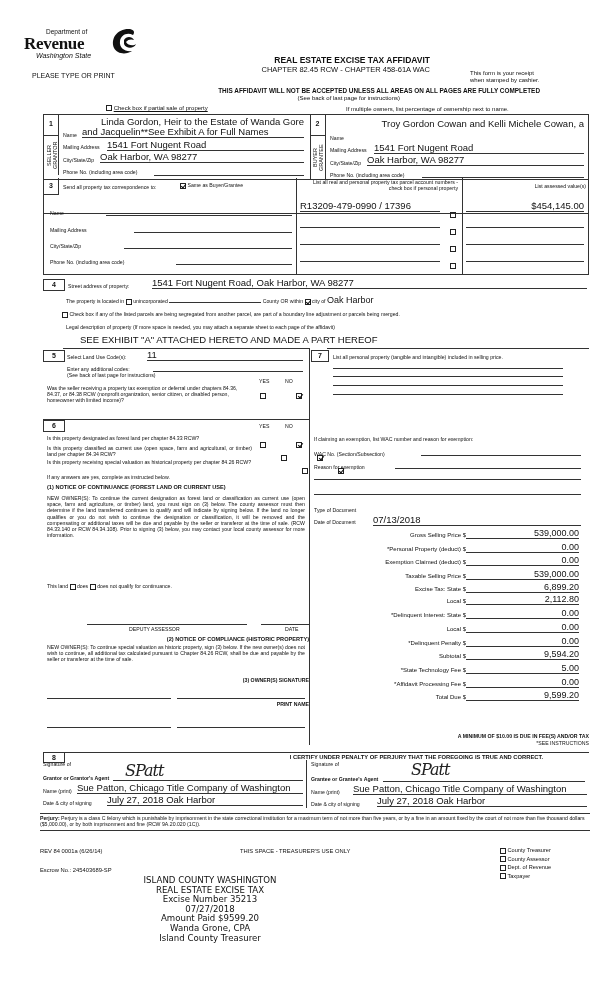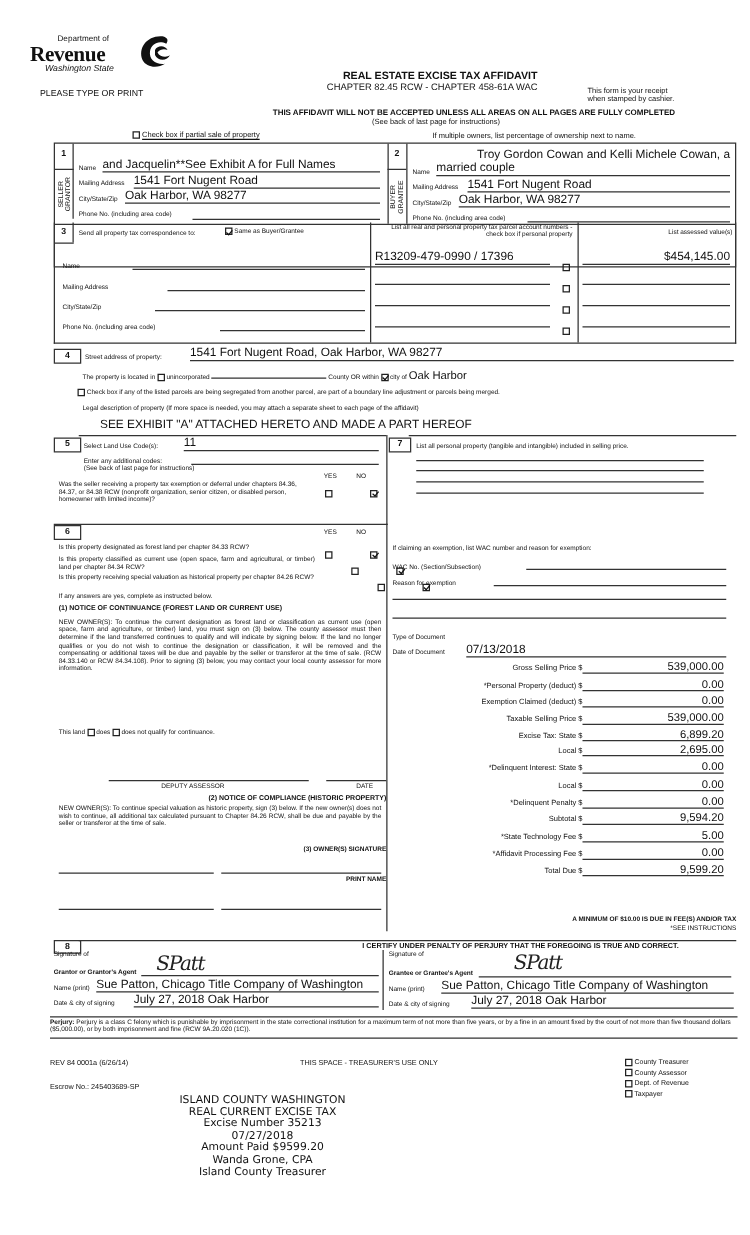--- a/index.html
+++ b/index.html
@@ -63,6 +63,7 @@
   <div class="abs num" style="left:0;top:5px;width:14px;">1</div>
   <div class="abs vert" style="left:2px;top:22px;width:10px;height:36px;">SELLER GRANTOR</div>
 
+  <div class="abs fill center" style="left:30px;top:1px;width:230px;">Linda Gordon, Heir to the Estate of Wanda Gore</div>
   <div class="abs tiny" style="left:19px;top:17px;">Name</div>
   <div class="abs fill uline" style="left:38px;top:11px;width:222px;">and Jacquelin**See Exhibit A for Full Names</div>
 

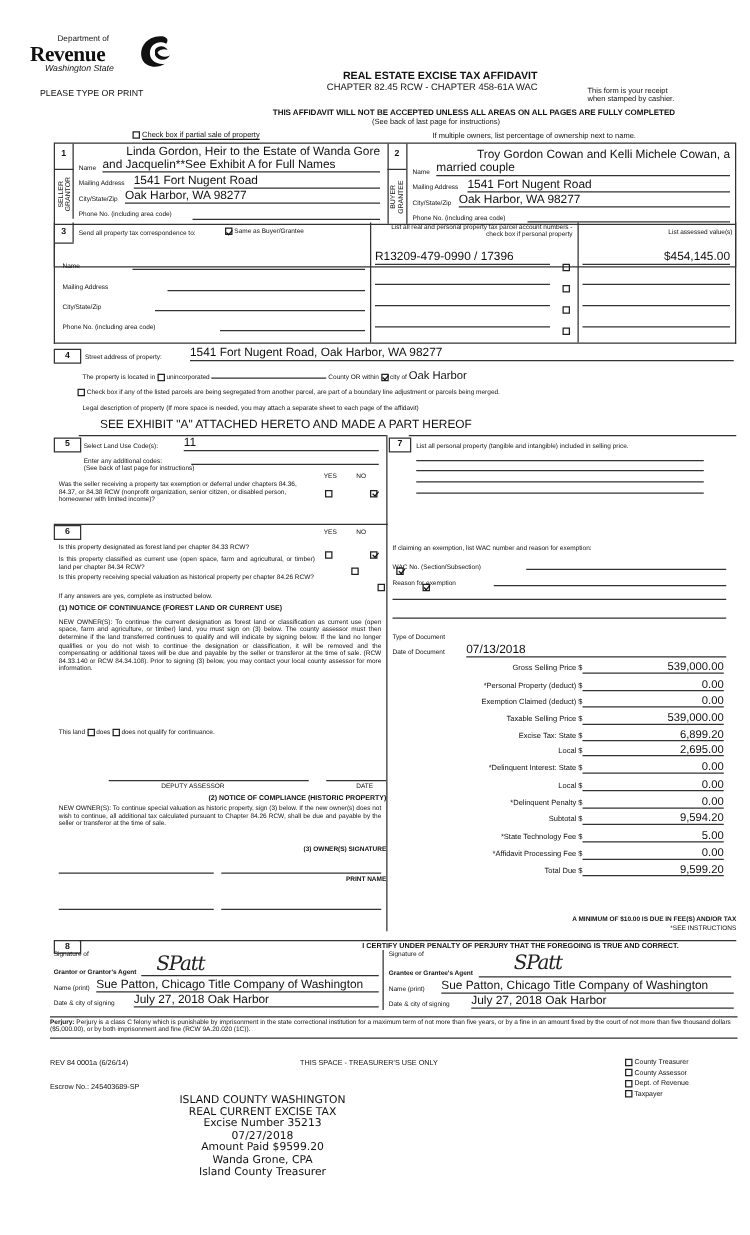--- a/index.html
+++ b/index.html
@@ -81,7 +81,6 @@
 
   <div class="abs fill center" style="left:290px;top:3px;width:250px;">Troy Gordon Cowan and Kelli Michele Cowan, a</div>
   <div class="abs tiny" style="left:286px;top:20px;">Name</div>
-  <div class="abs fill uline" style="left:305px;top:14px;width:235px;">married couple</div>
 
   <div class="abs tiny" style="left:286px;top:32px;">Mailing Address</div>
   <div class="abs fill uline" style="left:330px;top:27px;width:210px;">1541 Fort Nugent Road</div>

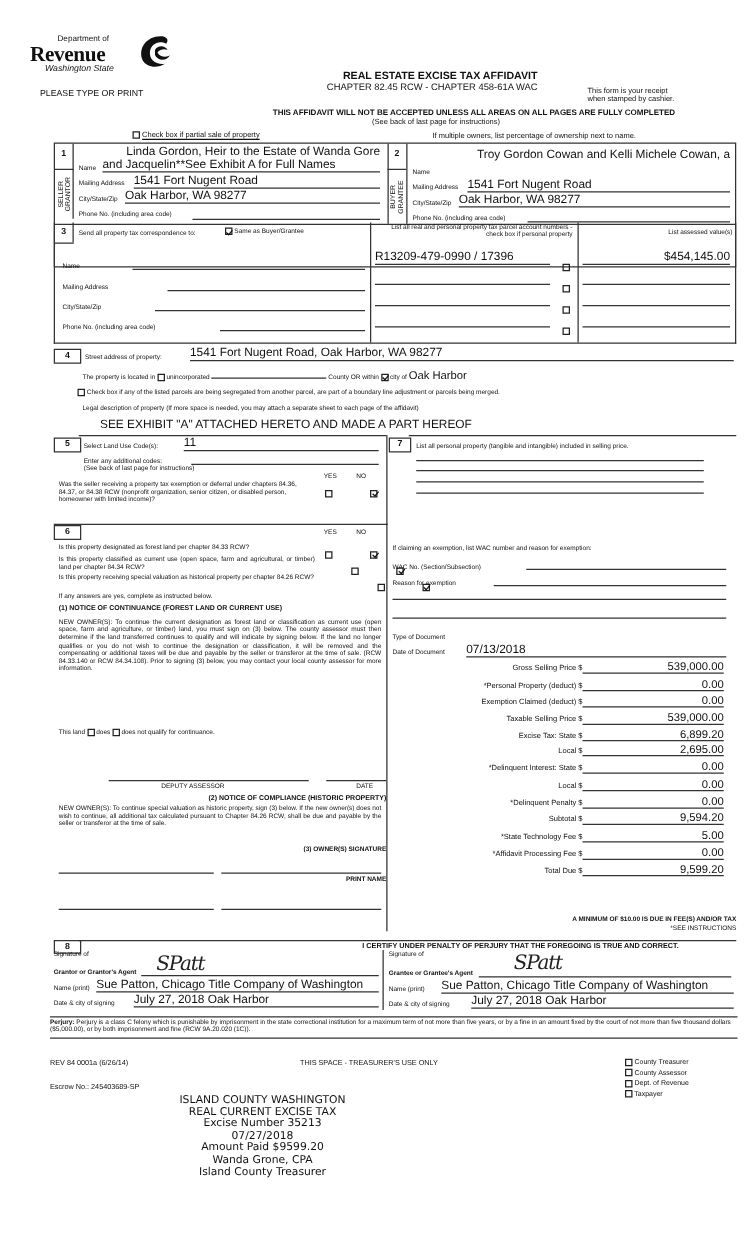--- a/index.html
+++ b/index.html
@@ -265,7 +265,7 @@
     </div>
     <div class="abs" style="left:0;top:66px;width:280px;height:12px;">
       <div class="abs fee-label" style="left:0;top:4px;width:157px;">Local $</div>
-      <div class="abs fee-val" style="left:157px;top:0;width:113px;">2,695.00</div>
+      <div class="abs fee-val" style="left:157px;top:0;width:113px;">2,112.80</div>
     </div>
     <div class="abs" style="left:0;top:80px;width:280px;height:13px;">
       <div class="abs fee-label" style="left:0;top:4px;width:157px;">*Delinquent Interest:  State $</div>

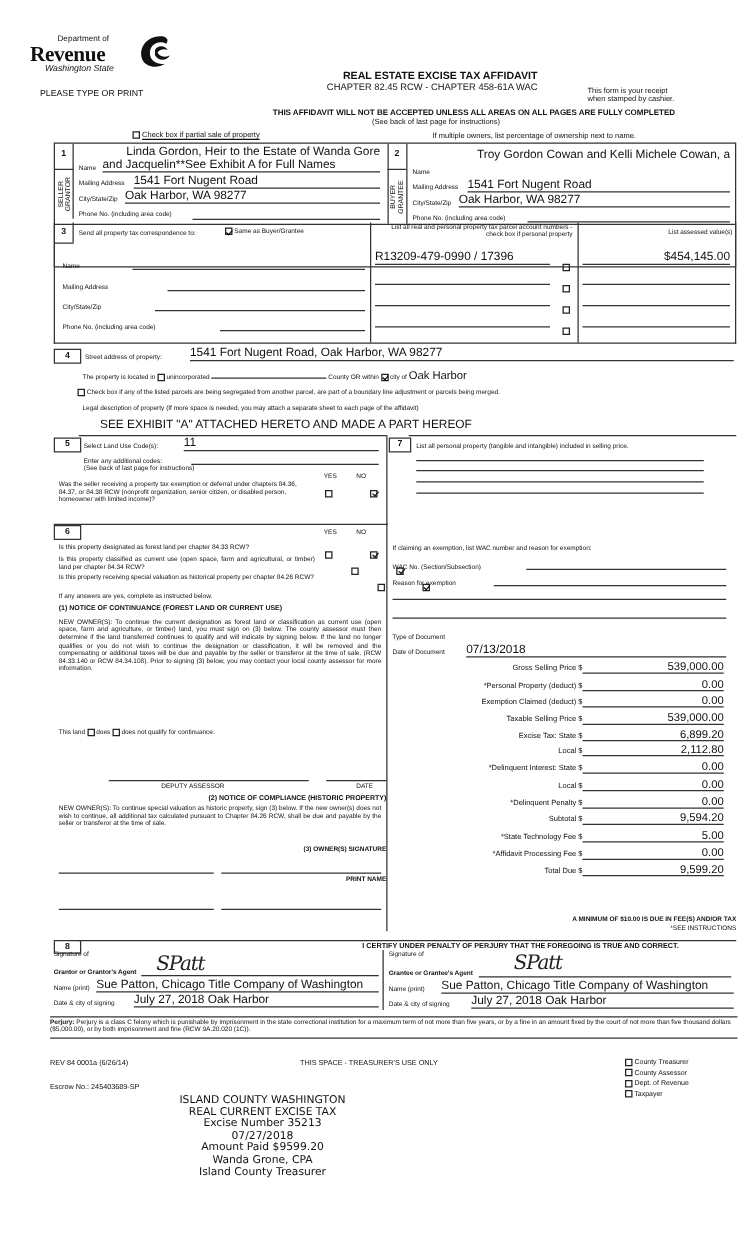--- a/index.html
+++ b/index.html
@@ -348,7 +348,7 @@
 
 <div class="abs stamp" style="left:120px;top:876px;width:180px;">
   <div>ISLAND COUNTY WASHINGTON</div>
-  <div>REAL CURRENT EXCISE TAX</div>
+  <div>REAL ESTATE EXCISE TAX</div>
   <div>Excise Number 35213</div>
   <div>07/27/2018</div>
   <div>Amount Paid $9599.20</div>

